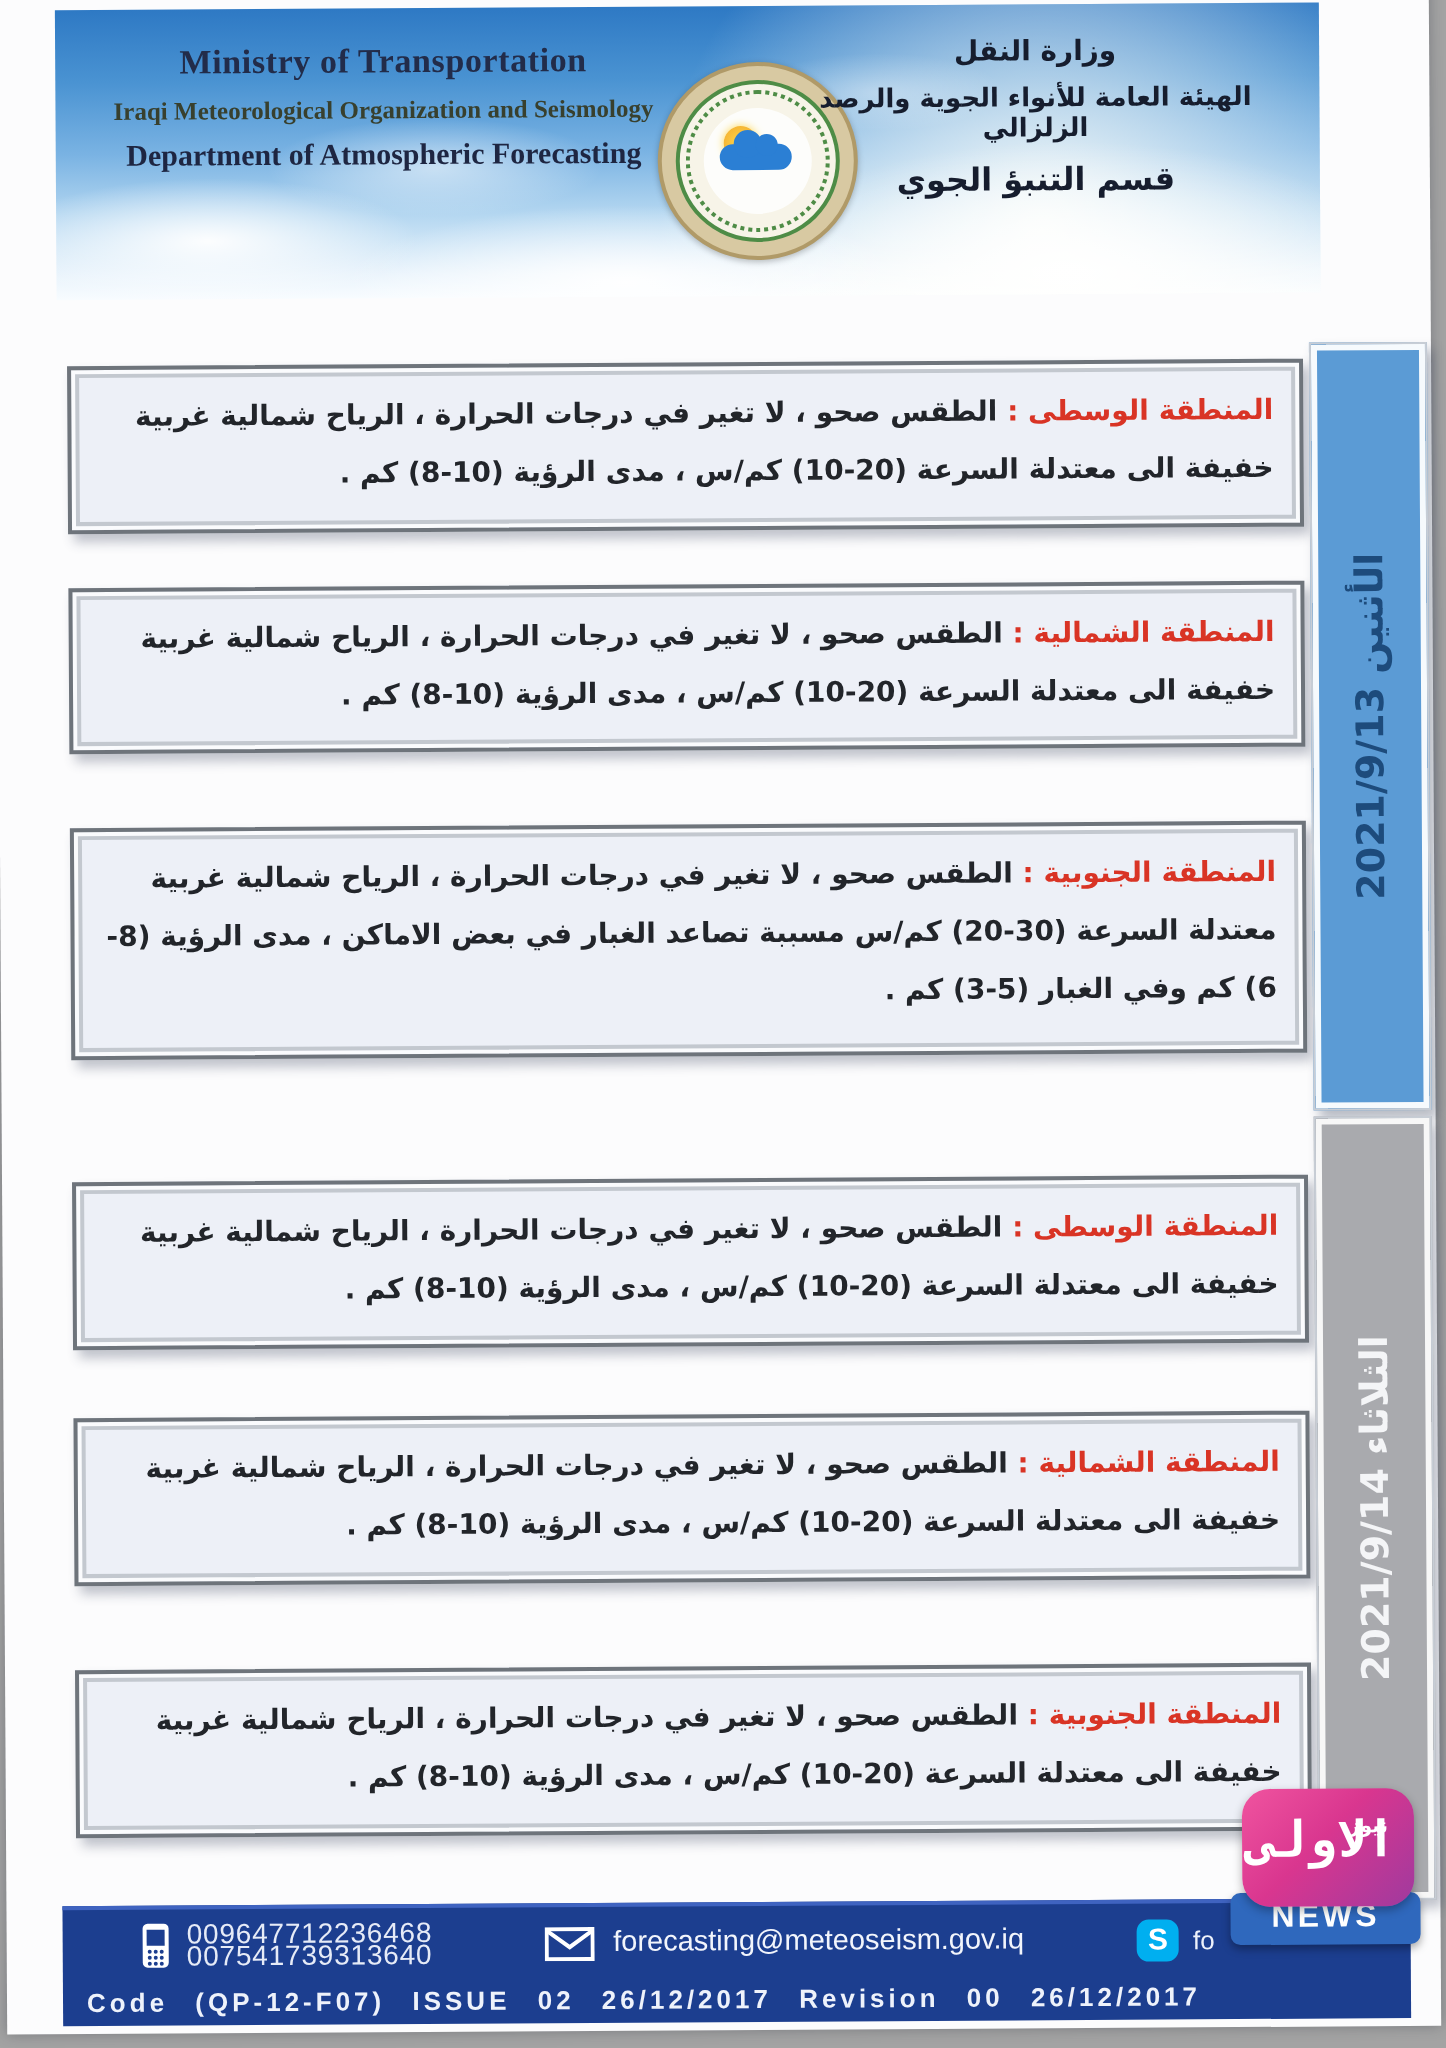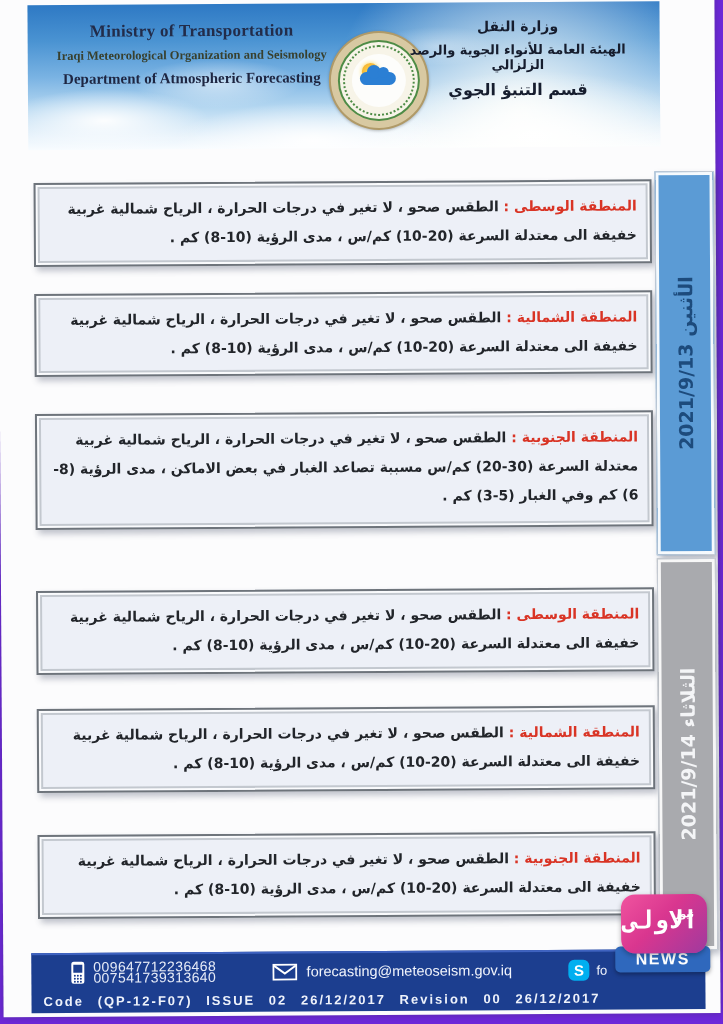--- a/index.html
+++ b/index.html
@@ -4,7 +4,7 @@
 <style>
   html,body{margin:0;padding:0;}
   body{width:723px;height:1024px;overflow:hidden;background:#d7dade;font-family:"Liberation Sans",sans-serif;}
-  .page{position:relative;width:723px;height:1024px;background:#6d28d9;}
+  .page{position:relative;width:723px;height:1024px;background:#a3a3a3;}
   .sheet{position:absolute;left:-2px;top:-4px;width:717px;height:1020px;background:#fcfcfd;
          transform:rotate(-0.35deg);transform-origin:30% 10%;box-shadow:0 0 7px rgba(40,45,60,.35);}
 

